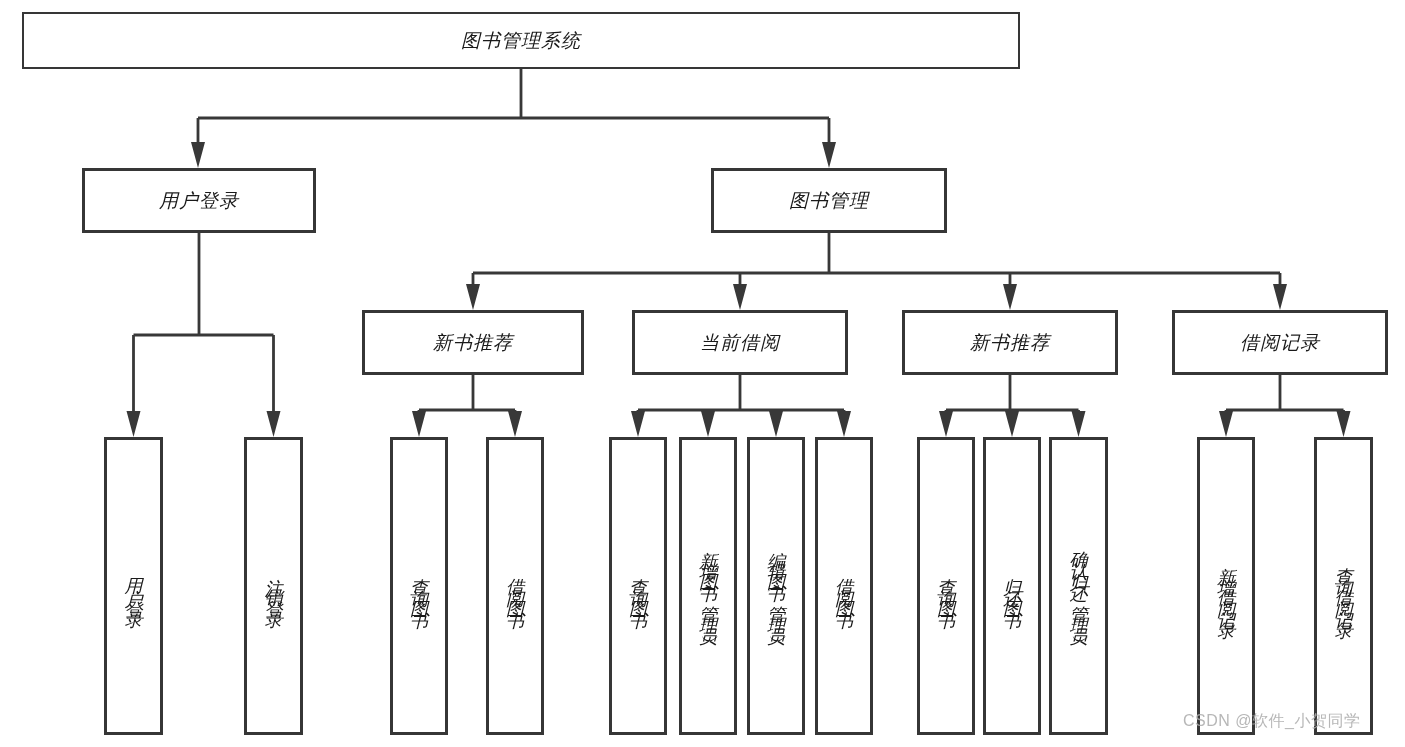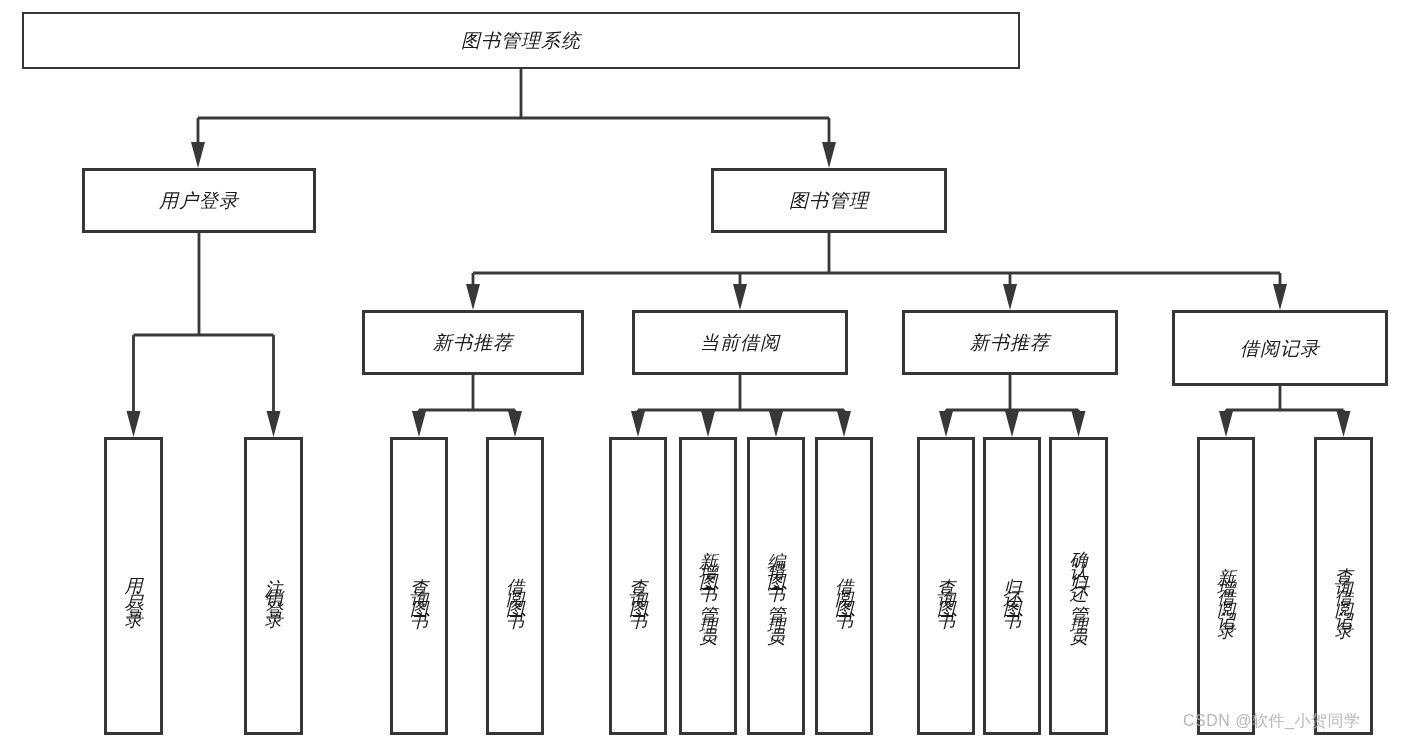--- a/index.html
+++ b/index.html
@@ -102,7 +102,7 @@
   <div class="node h" style="left:902px; top:310px; width:216px; height:65px">
     <span>新书推荐</span>
   </div>
-  <div class="node h" style="left:1172px; top:310px; width:216px; height:76px">
+  <div class="node h" style="left:1172px; top:310px; width:216px; height:65px">
     <span>借阅记录</span>
   </div>
 

